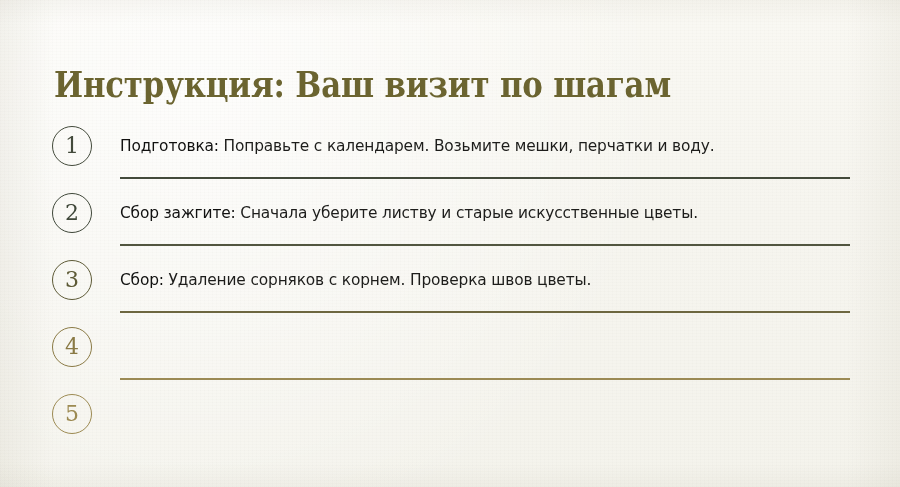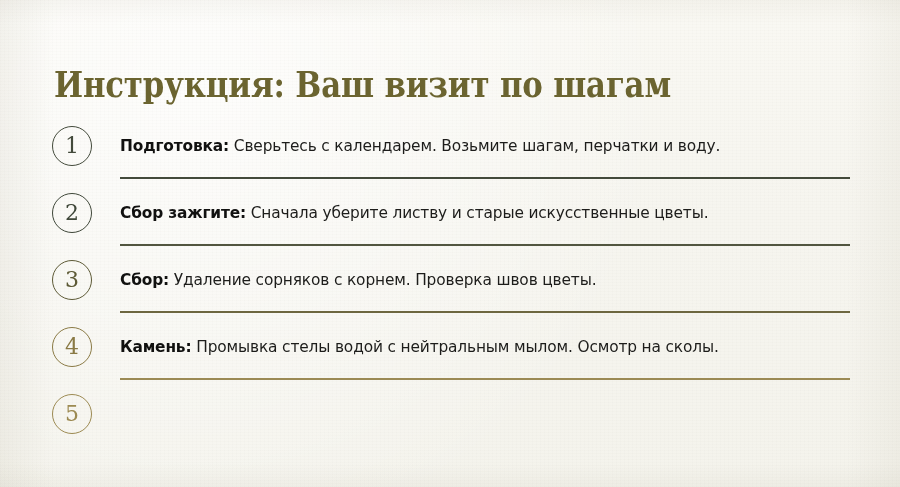--- a/index.html
+++ b/index.html
@@ -110,7 +110,7 @@
     white-space: nowrap;
   }
   .step-text .lead {
-    font-weight: 700;
+    font-weight: 400;
     color: #111110;
   }
 

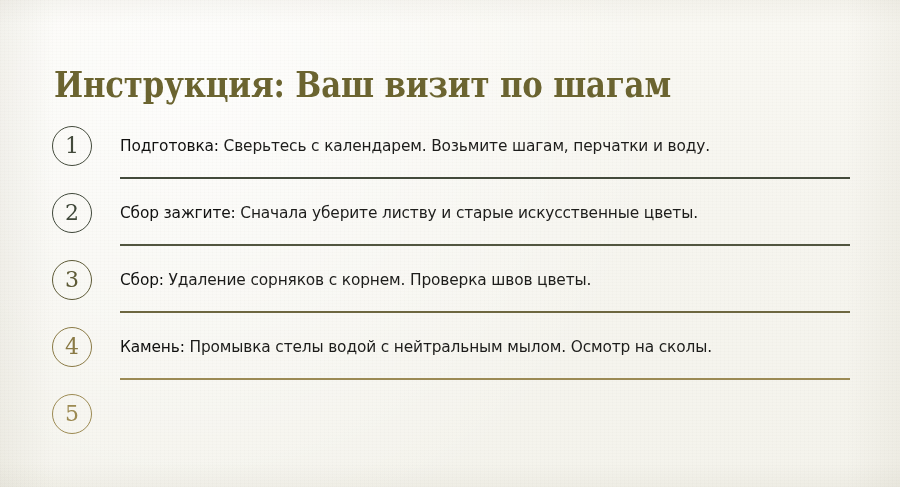--- a/index.html
+++ b/index.html
@@ -154,7 +154,7 @@
           <div class="badge">
             <span>1</span>
           </div>
-          <div class="step-text"><span class="lead">Подготовка:</span><span class="body"> Сверьтесь с календарем. Возьмите шагам, перчатки и воду.</span></div>
+          <div class="step-text"><span class="lead">Подготовка:</span><span class="body"> Поправьте с календарем. Возьмите мешки, перчатки и воду.</span></div>
           <div class="divider"></div>
         </div>
         <div class="step-row" data-tone="1">

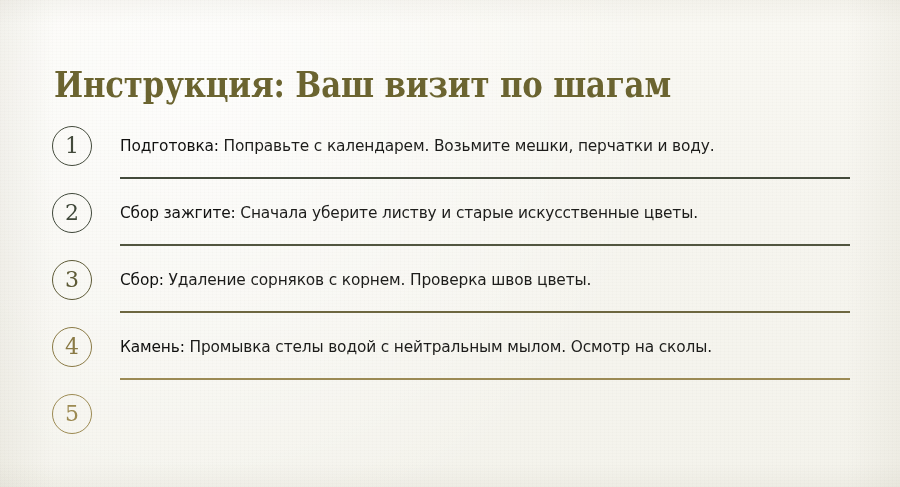--- a/index.html
+++ b/index.html
@@ -175,7 +175,6 @@
           <div class="badge">
             <span>4</span>
           </div>
-          <div class="step-text"><span class="lead">Камень:</span><span class="body"> Промывка стелы водой с нейтральным мылом. Осмотр на сколы.</span></div>
           <div class="divider"></div>
         </div>
         <div class="step-row" data-tone="4">

